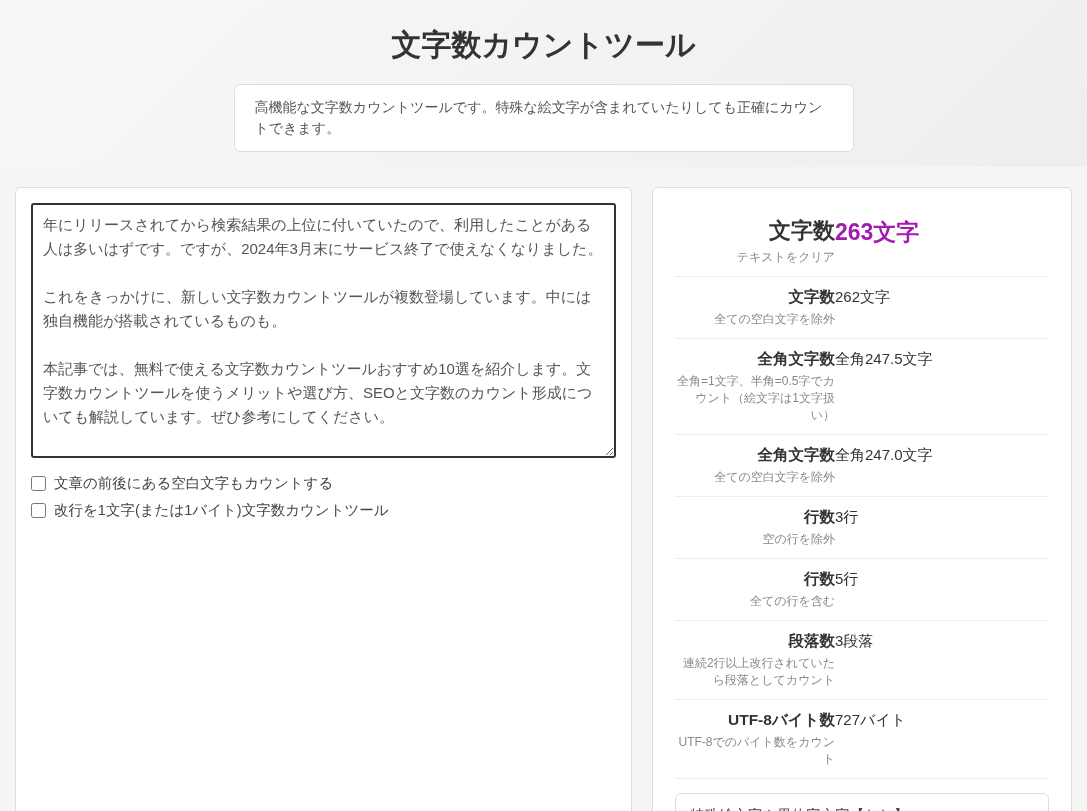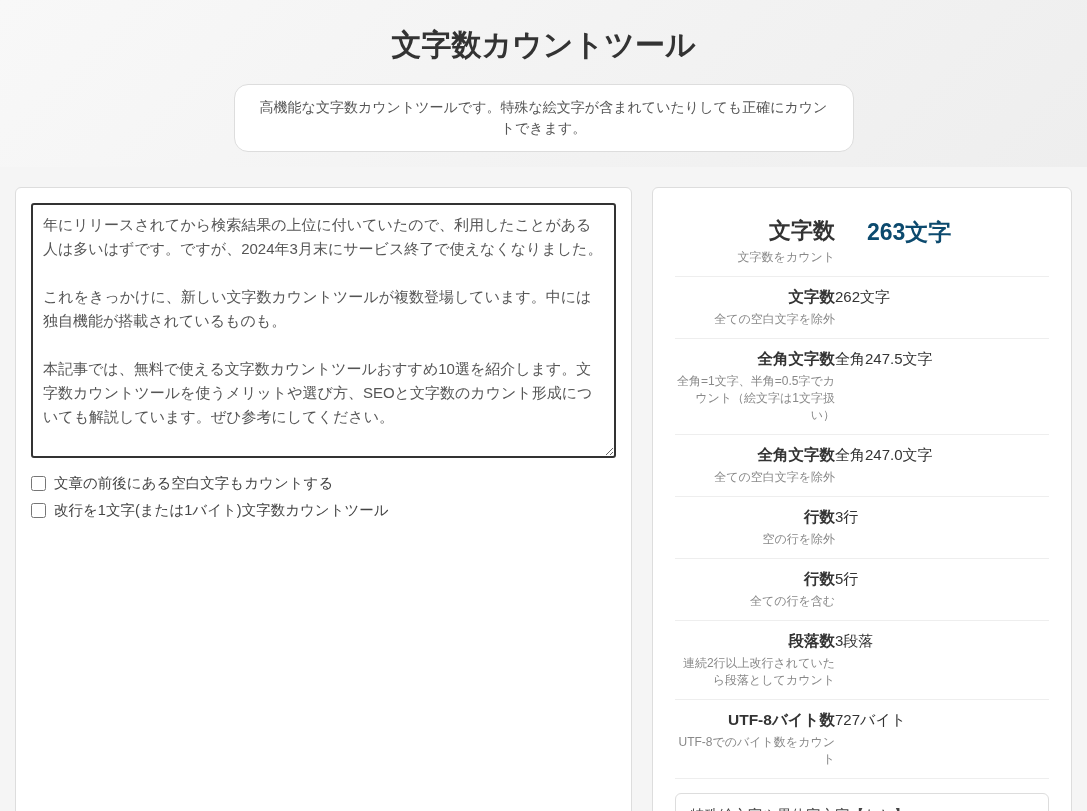--- a/index.html
+++ b/index.html
@@ -25,10 +25,10 @@
       display: inline-block;
       background: #fff;
       border: 1px solid #ddd;
-      border-radius: 14px;
+      border-radius: 6px;
       padding: 12px 20px;
       max-width: 620px;
-      text-align: center;
+      text-align: left;
       font-size: 14px;
       color: #555;
       line-height: 1.5;

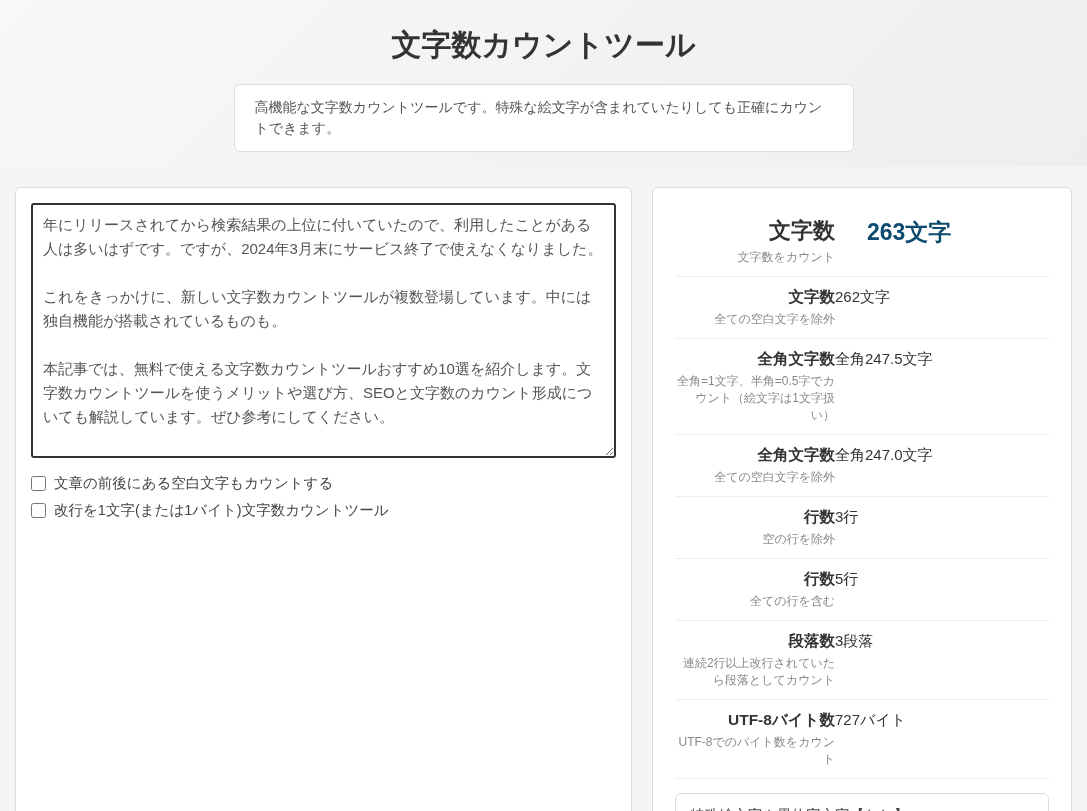--- a/index.html
+++ b/index.html
@@ -122,8 +122,7 @@
     .stat-row.featured .stat-value {
       font-size: 23px;
       font-weight: bold;
-      color: #0c4a6e;
-      margin-left: 32px;
+      color: #a21caf;
     }
     .special-box {
       margin-top: 14px;

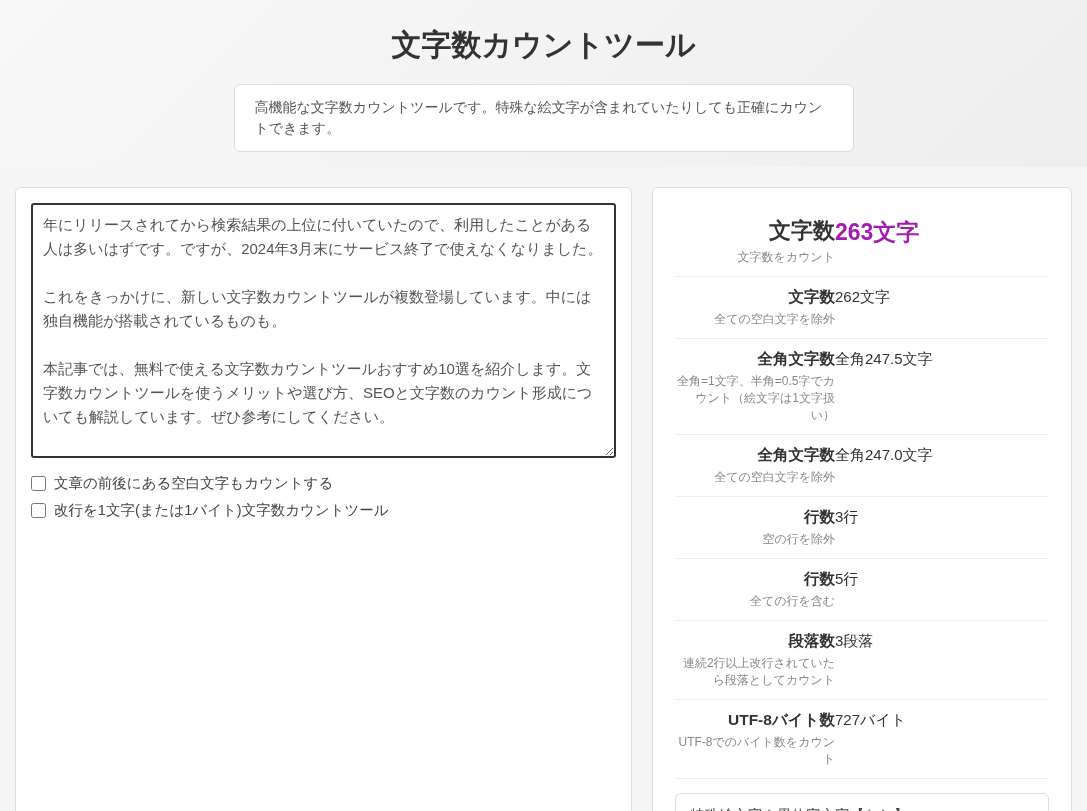--- a/index.html
+++ b/index.html
@@ -167,7 +167,7 @@
     <div class="stat-row featured">
       <div class="stat-left">
         <div class="stat-label">文字数</div>
-        <div class="stat-sublabel">文字数をカウント</div>
+        <div class="stat-sublabel">テキストをクリア</div>
       </div>
       <div class="stat-value">263文字</div>
     </div>

